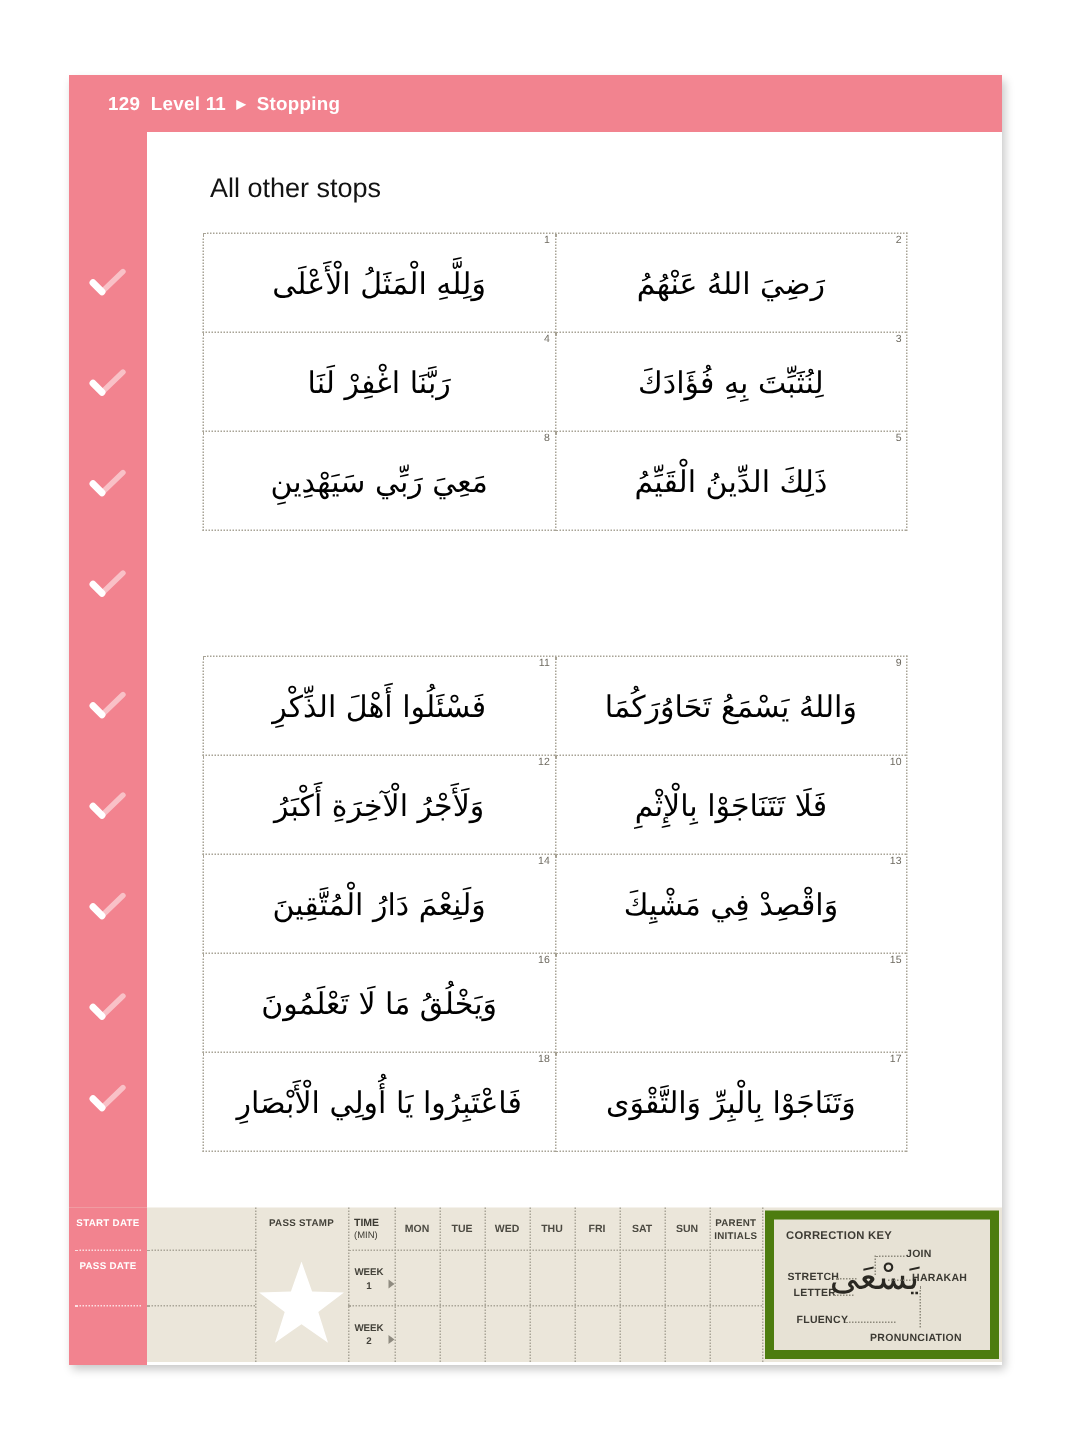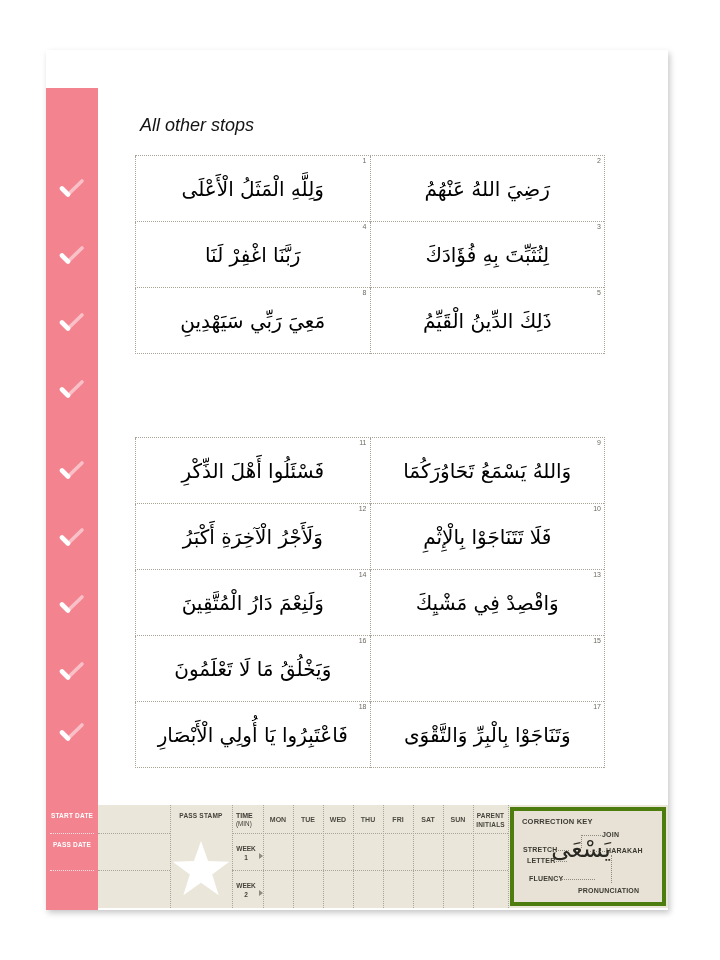--- a/index.html
+++ b/index.html
@@ -61,6 +61,12 @@
 
 <div class="page">
 
+  <div class="topbar">
+    <span>129</span>
+    <span>Level 11</span>
+    <span class="arrow">▶</span>
+    <span>Stopping</span>
+  </div>
 
   <div class="sidebar">
     <span class="check" style="top:90px">

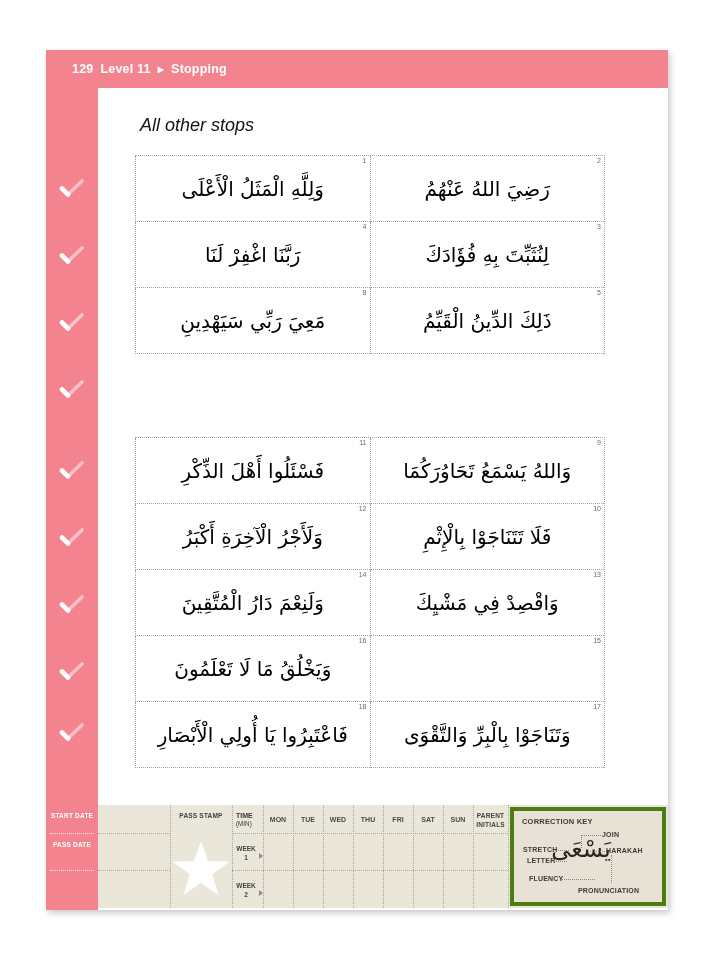--- a/index.html
+++ b/index.html
@@ -17,7 +17,7 @@
   .check svg{display:block;width:26px;height:20px;}
   
   .content{position:absolute;left:52px;top:38px;right:0;bottom:0;background:#fff;}
-  .title{position:absolute;left:42px;top:27px;font-size:18px;color:#131313;font-style:italic;}
+  .title{position:absolute;left:42px;top:27px;font-size:18px;color:#131313;}
   .grid{position:absolute;left:37px;width:470px;direction:rtl;display:grid;
     grid-template-columns:1fr 1fr;border-top:1px dotted #a8a396;border-right:1px dotted #a8a396;
     box-sizing:border-box;background:#fff;}

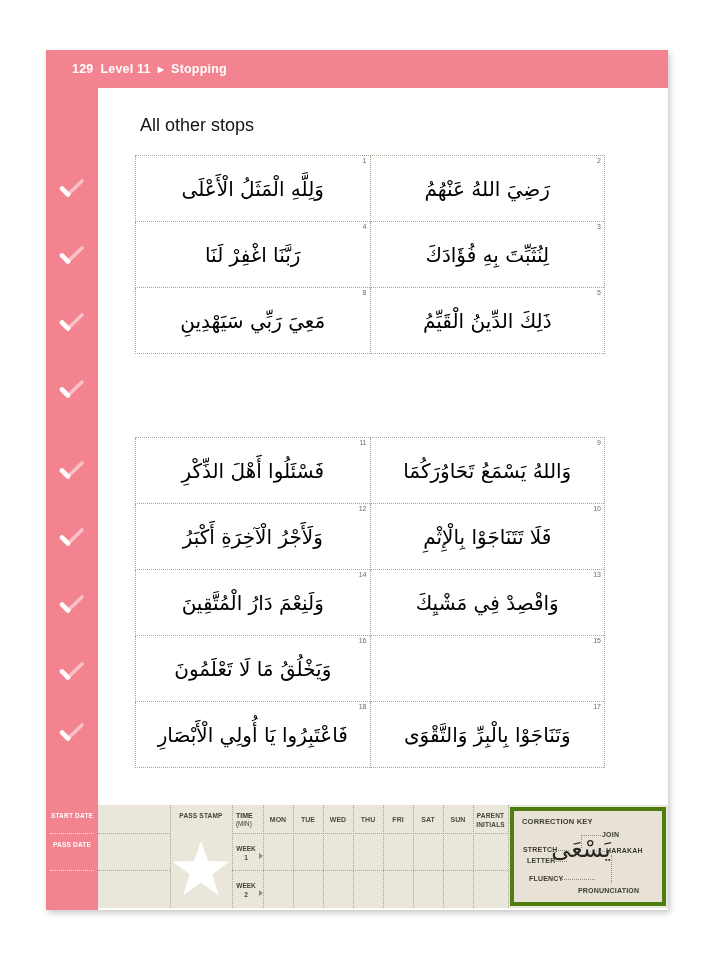--- a/index.html
+++ b/index.html
@@ -48,7 +48,7 @@
   .star{position:absolute;left:125px;top:36px;width:60px;height:56px;}
   
   .ckbox{position:absolute;left:464px;top:2px;width:156px;height:99px;background:#e7e2d5;
-    border:4px solid #4d7c0f;box-sizing:border-box;}
+    border:6px solid #4d7c0f;box-sizing:border-box;}
   .ckbox .ck-title{position:absolute;left:8px;top:6px;font-size:7.5px;font-weight:bold;color:#3c3a33;letter-spacing:.2px;}
   .cklbl{position:absolute;font-size:7px;font-weight:bold;color:#3c3a33;letter-spacing:.2px;}
   .ck-word{position:absolute;left:36px;top:24px;width:62px;text-align:center;

